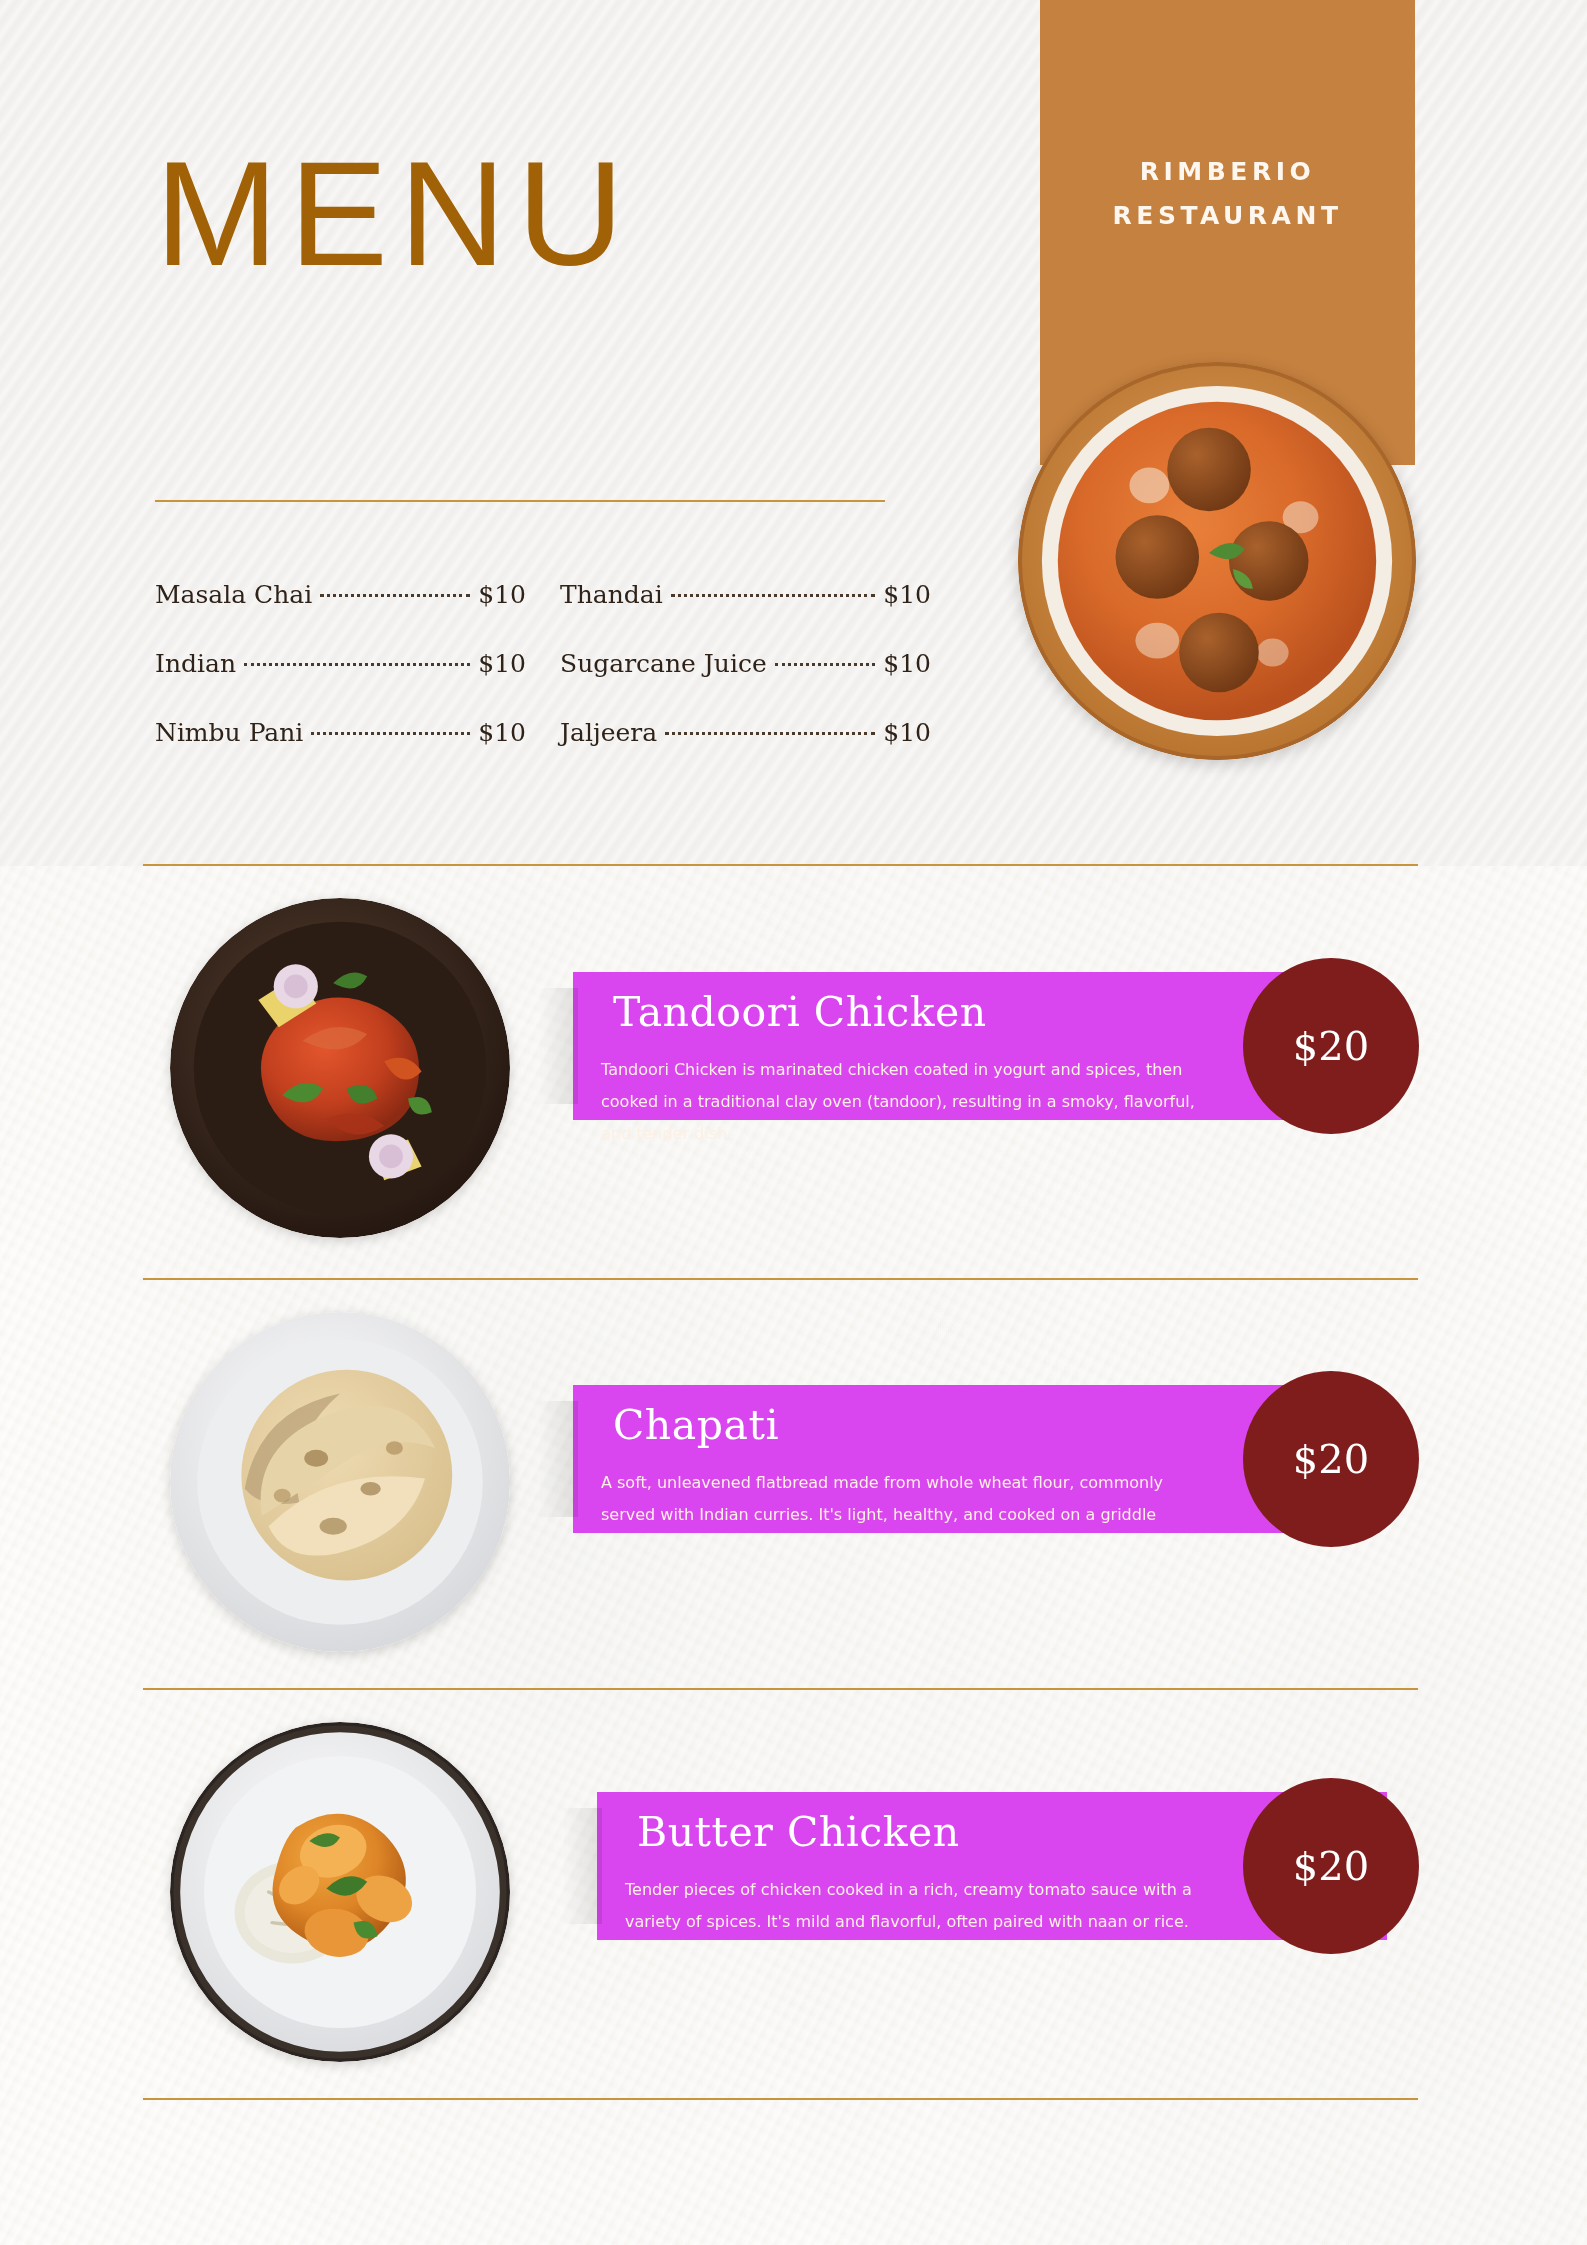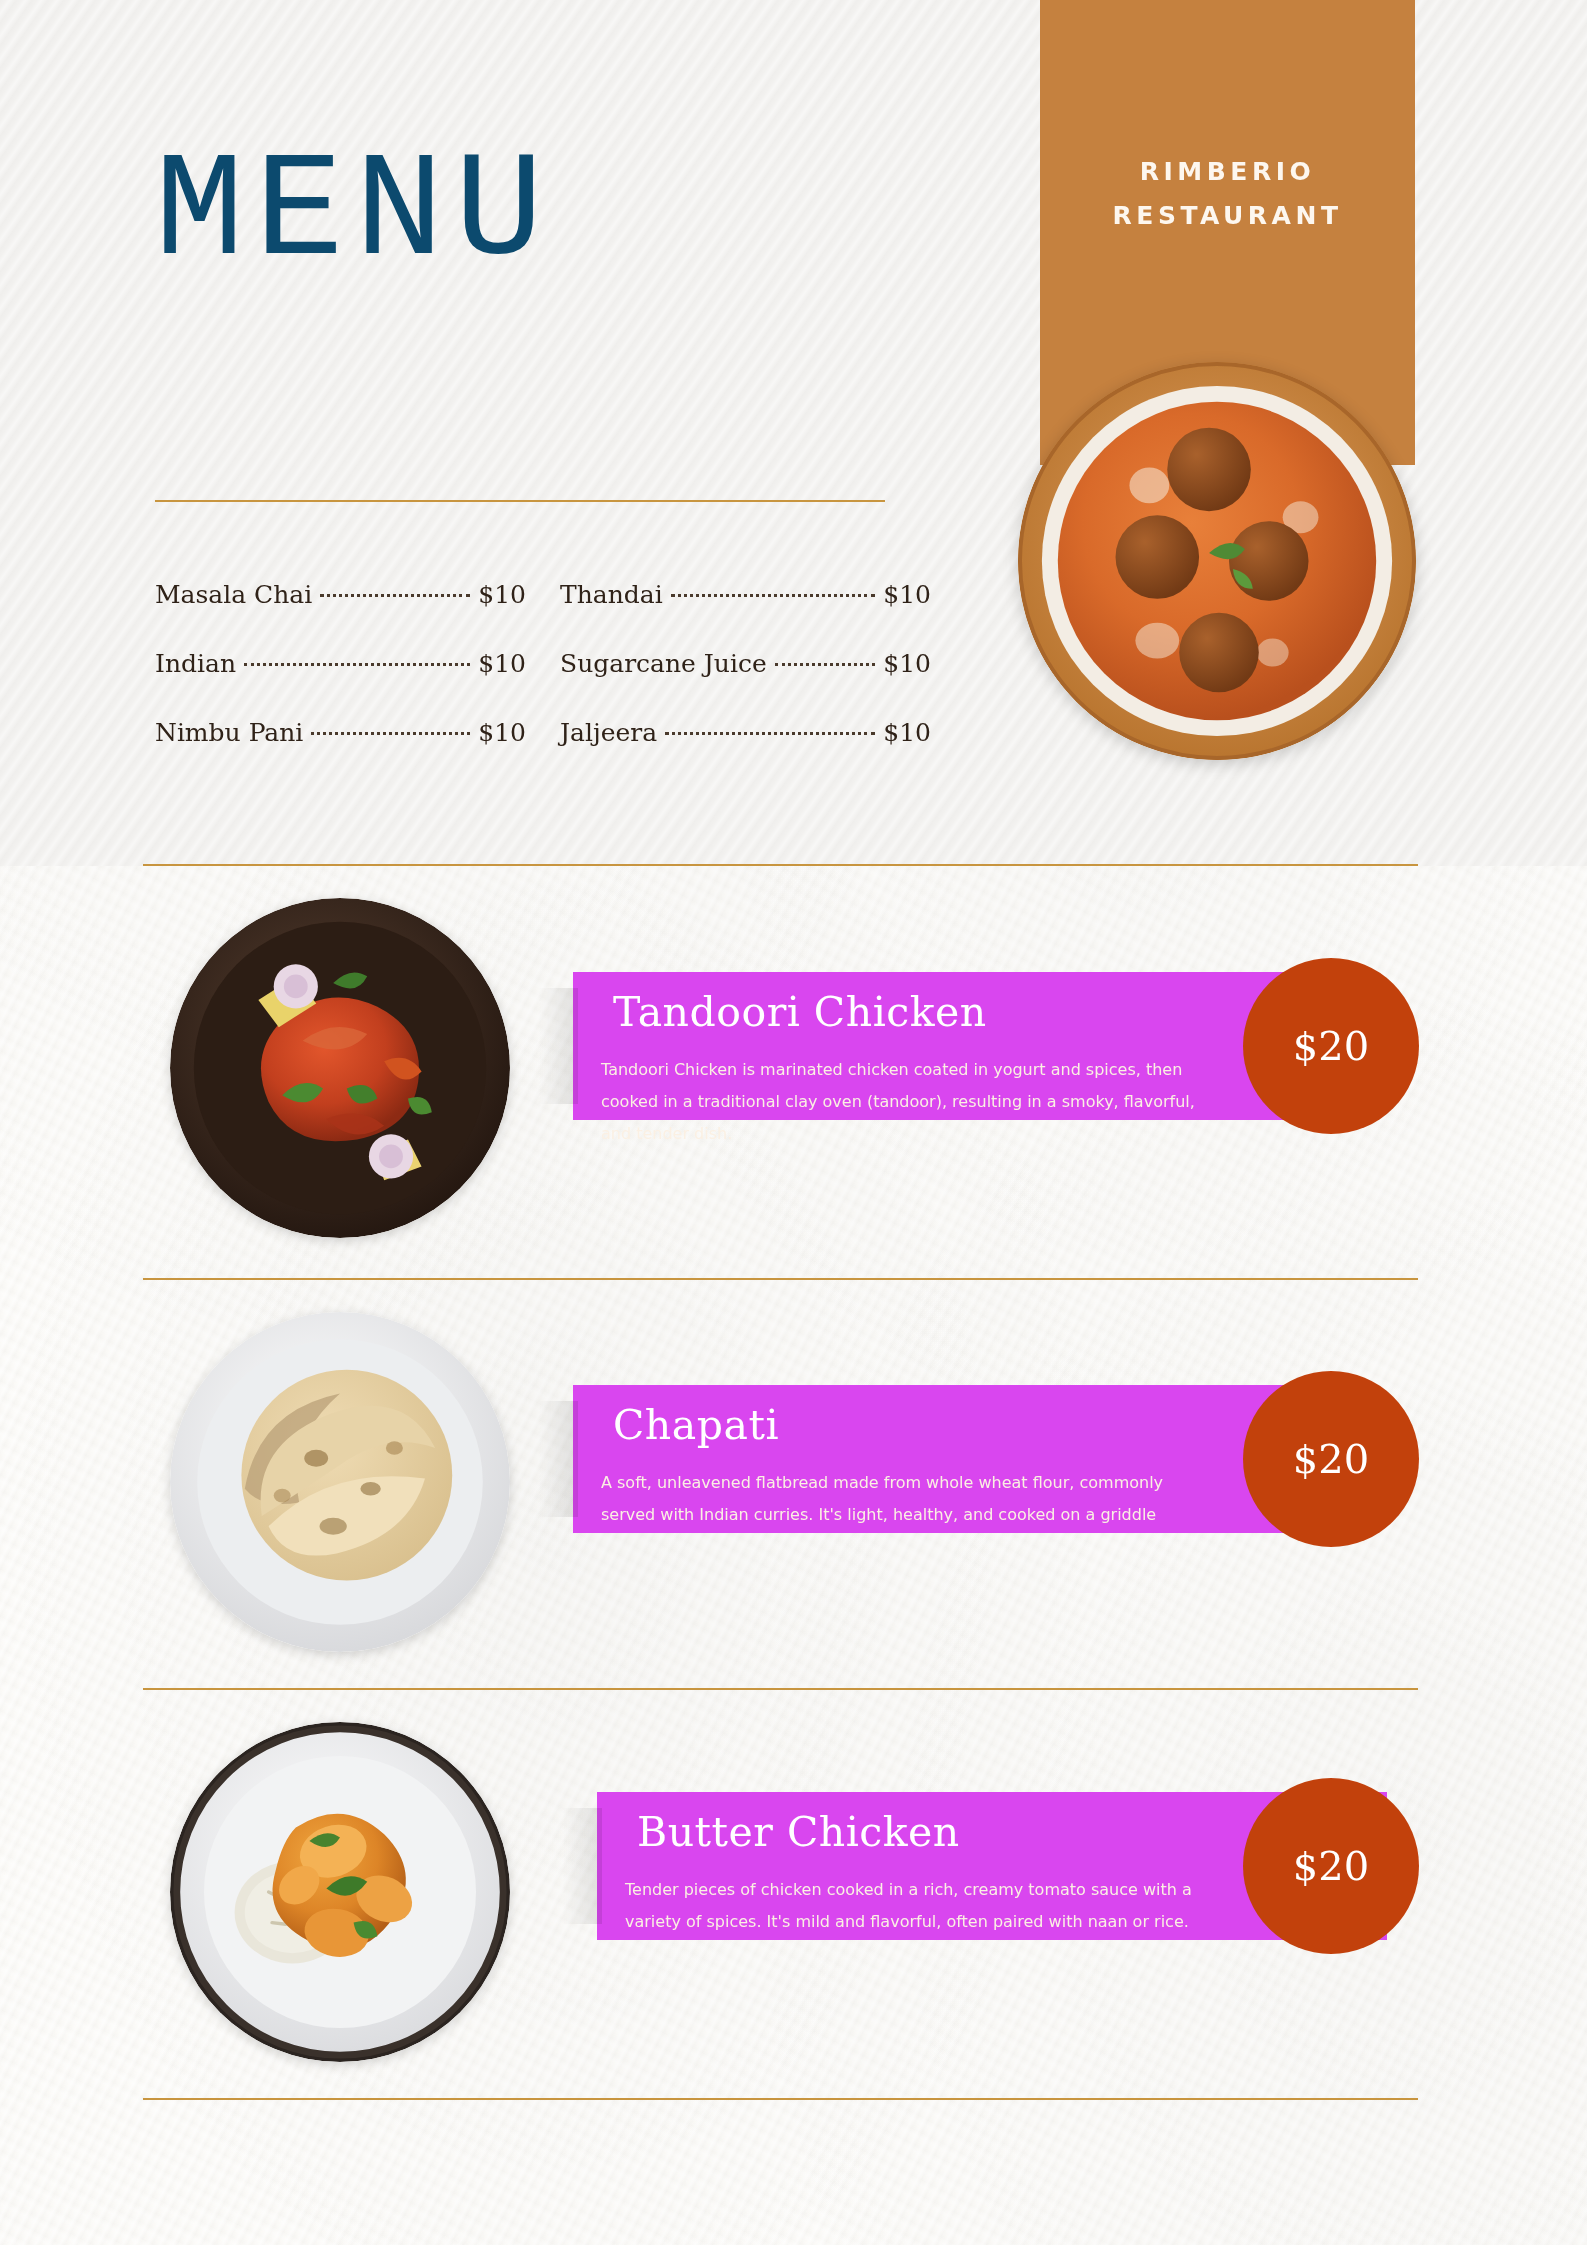--- a/index.html
+++ b/index.html
@@ -65,11 +65,11 @@
   .menu-title {
     position: absolute;
     left: 155px; top: 140px;
-    font-family: Liberation Mono, monospace;
+    font-family: Liberation Sans, sans-serif;
     font-weight: 400;
     font-size: 148px;
     letter-spacing: 11px;
-    color: #0c4a6e;
+    color: #a16207;
     line-height: 1;
   }
 

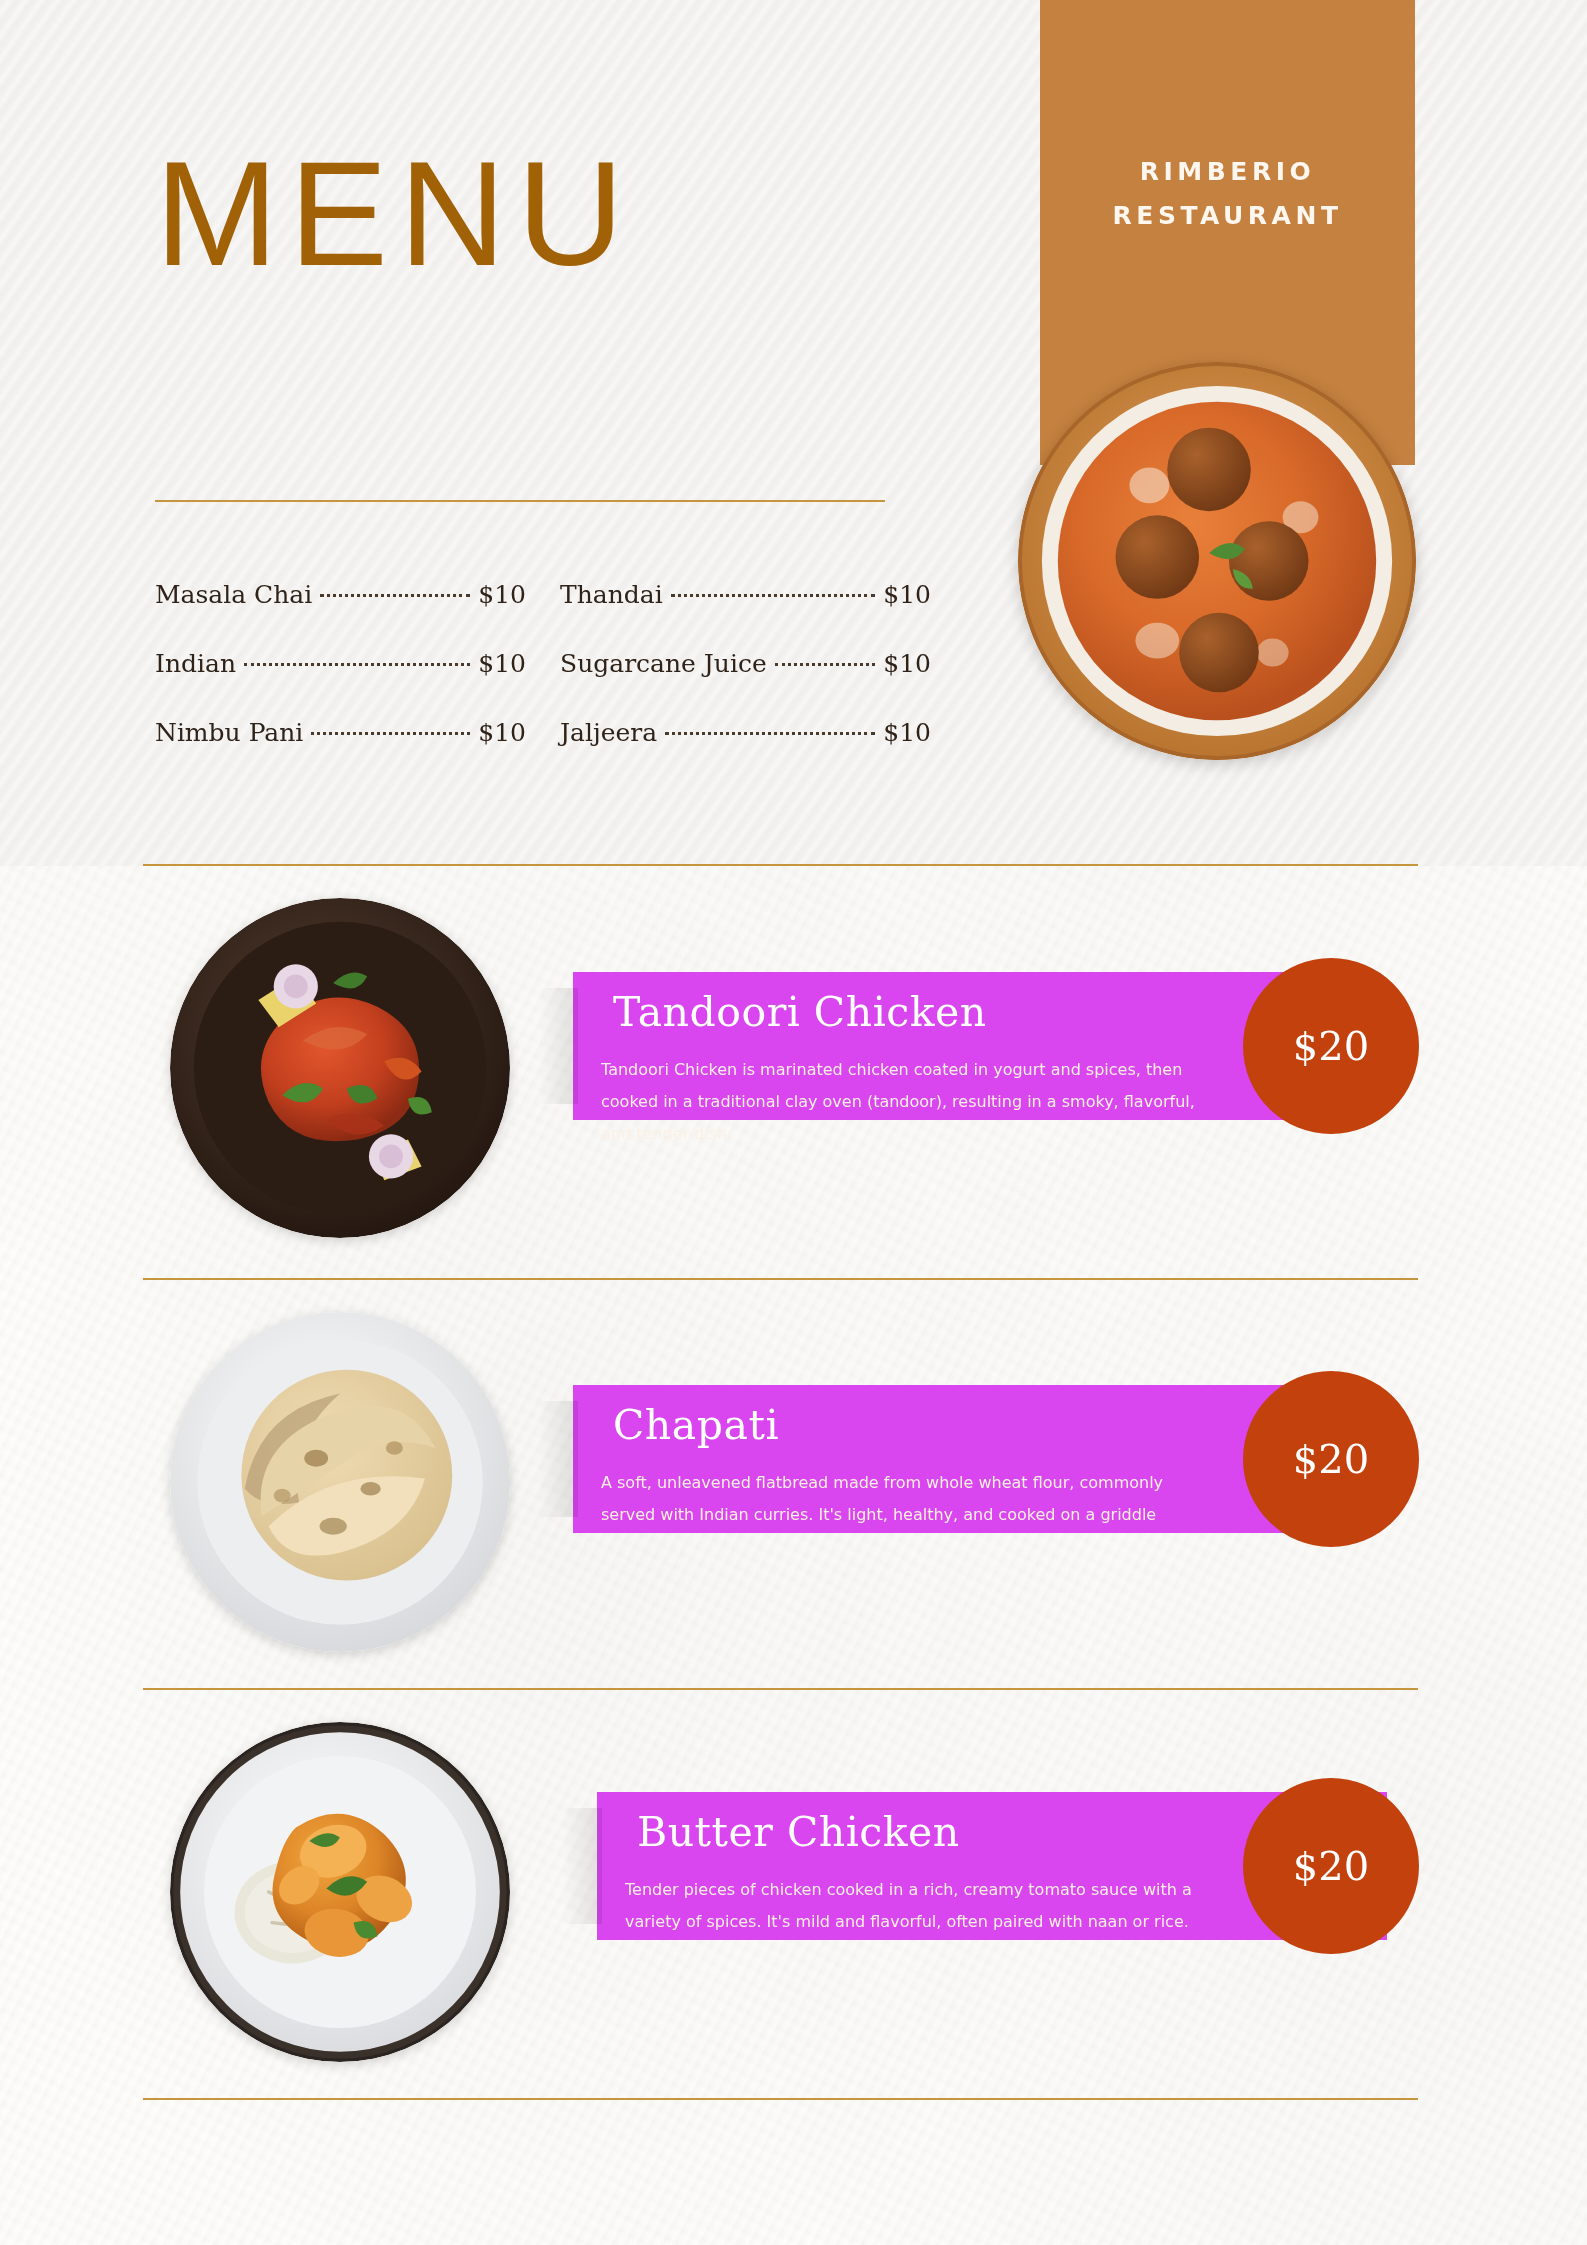--- a/index.html
+++ b/index.html
@@ -172,7 +172,7 @@
     position: absolute;
     width: 176px; height: 176px;
     border-radius: 50%;
-    background: #c2410c;
+    background: #7f1d1d;
     display: flex;
     align-items: center;
     justify-content: center;

